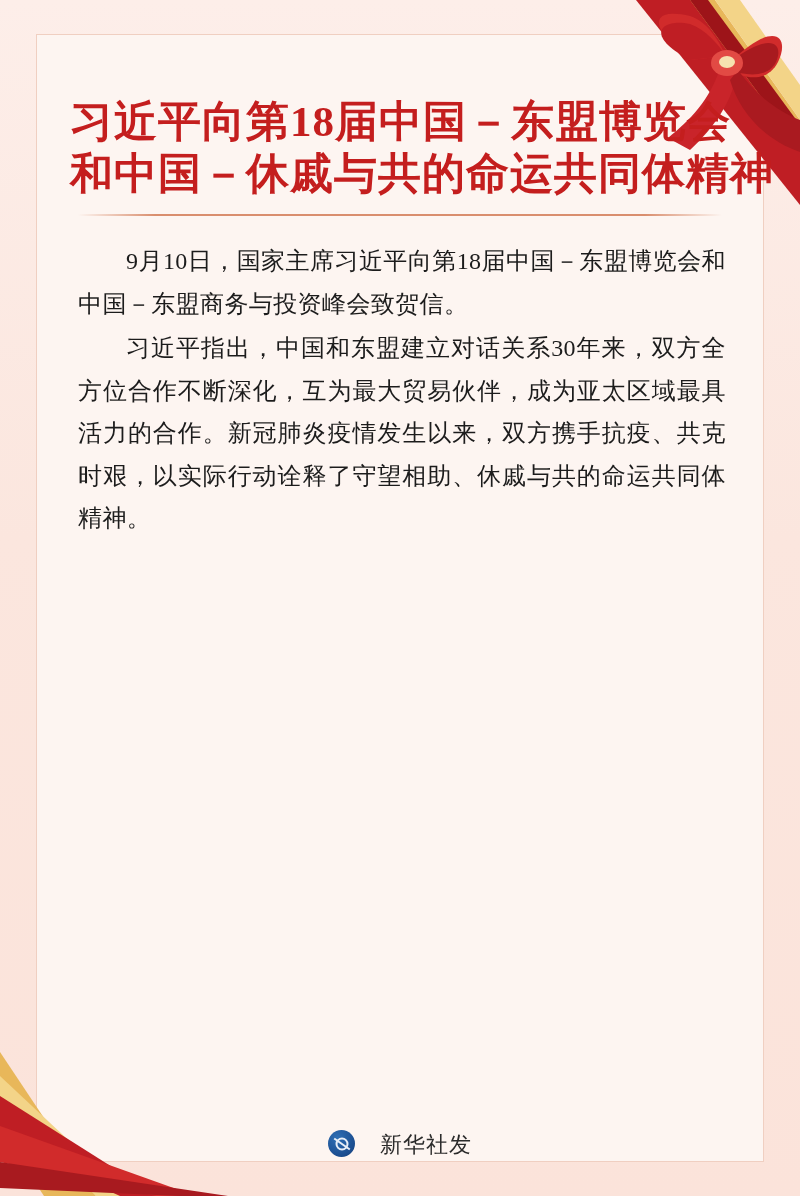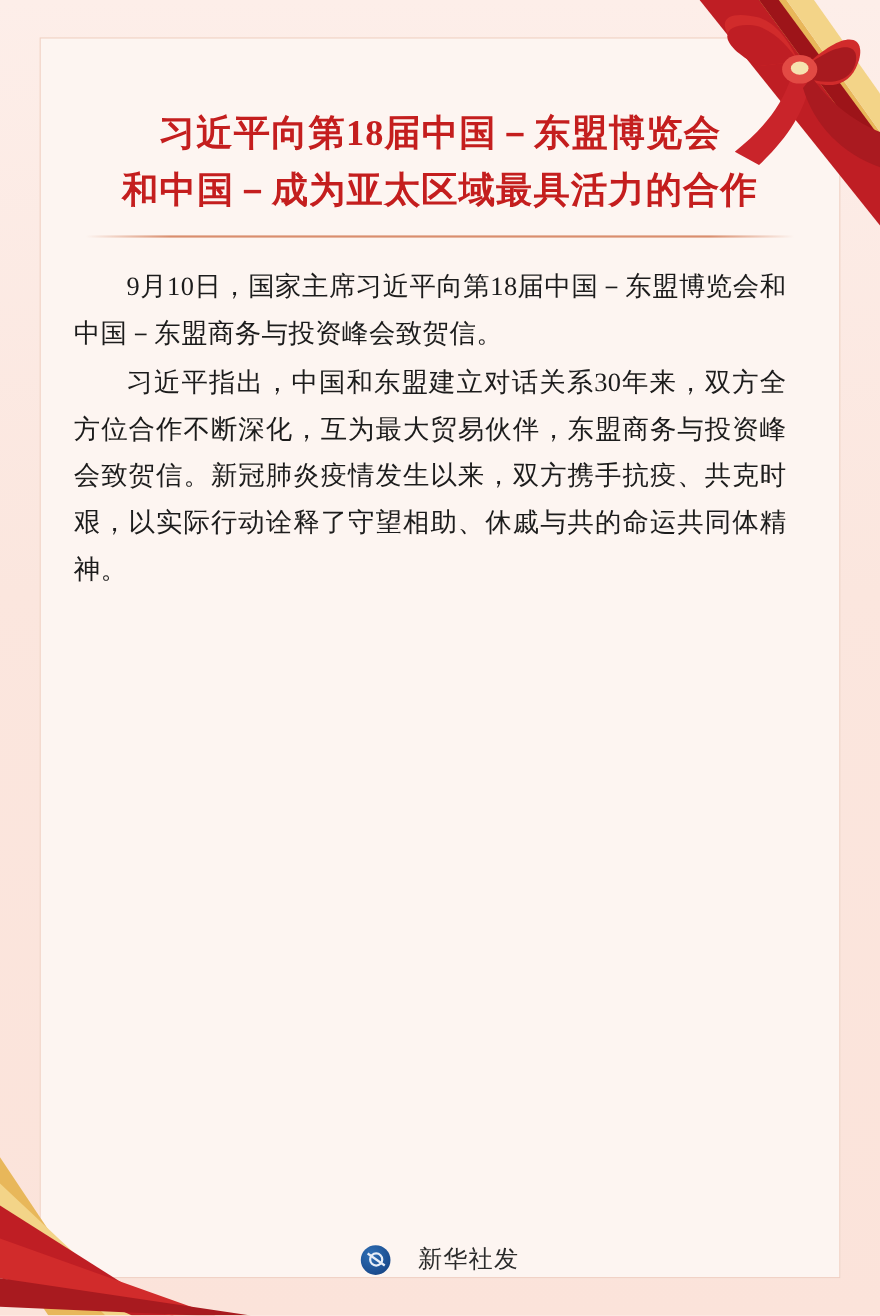--- a/index.html
+++ b/index.html
@@ -64,7 +64,7 @@
   .title-line {
     font-family: "Liberation Serif", "DejaVu Serif", serif;
     font-weight: bold;
-    font-size: 33px;
+    font-size: 43px;
     line-height: 52px;
     color: #c41e1e;
     letter-spacing: 1px;

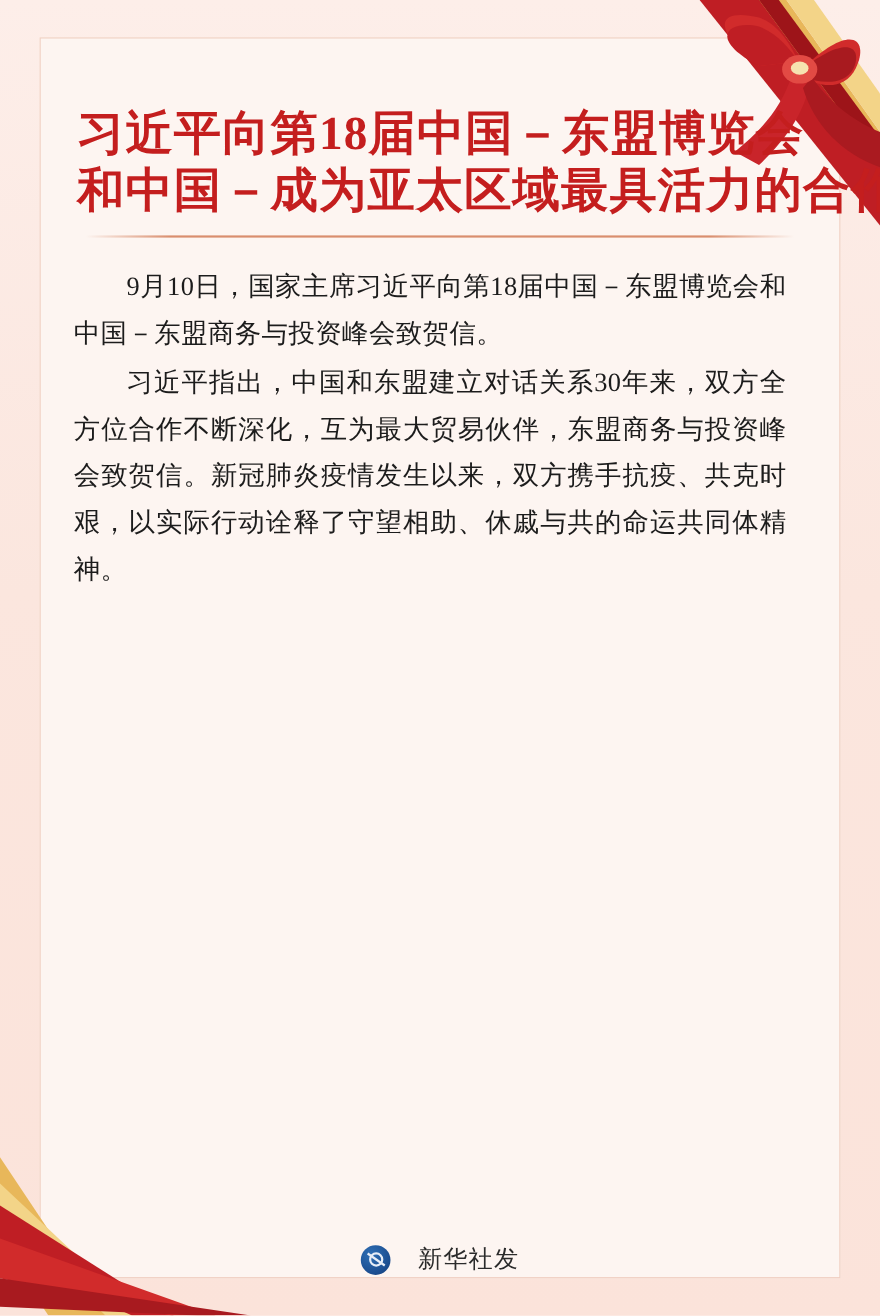--- a/index.html
+++ b/index.html
@@ -188,7 +188,7 @@
 
   <div class="title-wrap">
     <div class="title-line">习近平向第18届中国－东盟博览会</div>
-    <div class="title-line">和中国－成为亚太区域最具活力的合作</div>
+    <div class="title-line">和中国－休戚与共的命运共同体精神</div>
   </div>
 
   <div class="title-rule"></div>

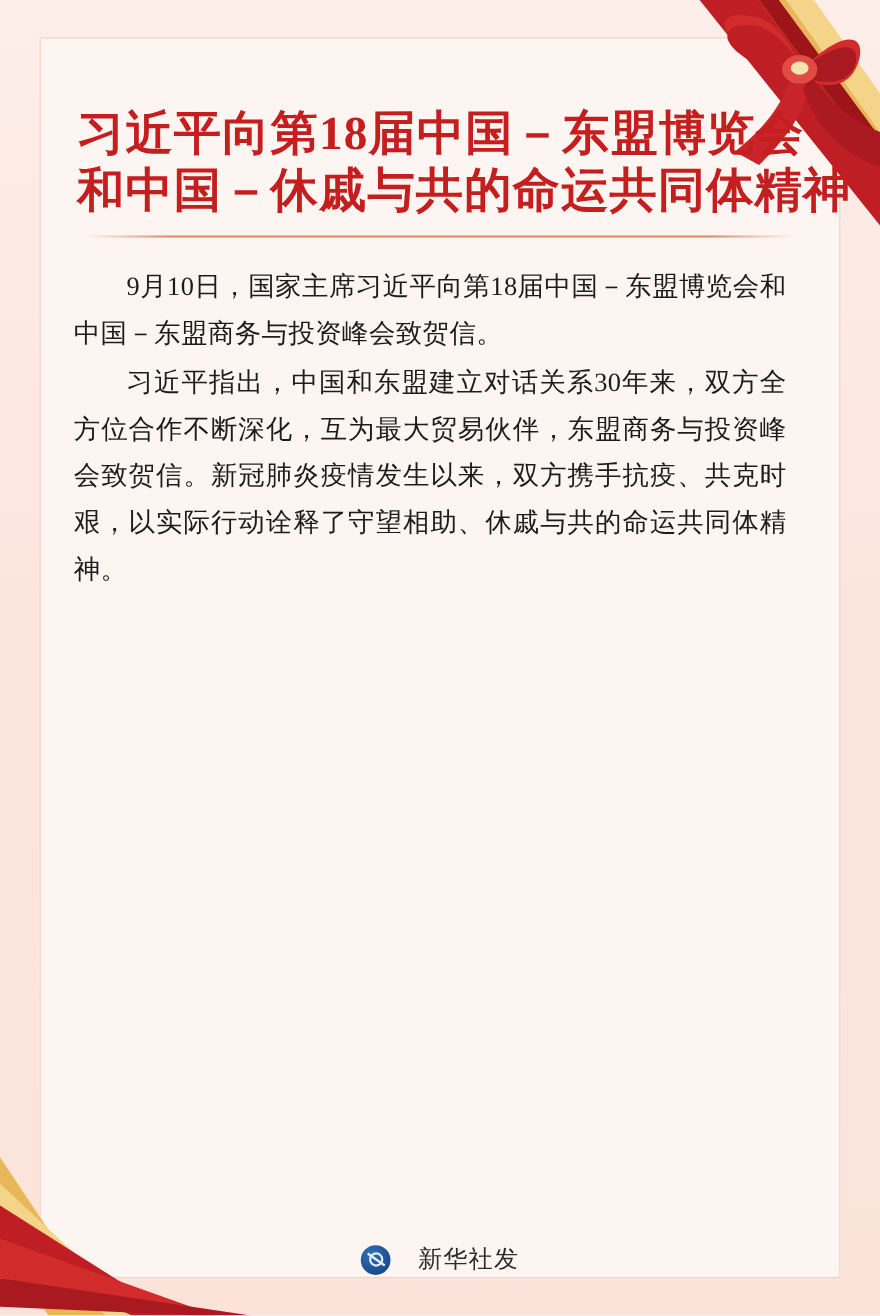--- a/index.html
+++ b/index.html
@@ -83,7 +83,7 @@
   
   .body-wrap {
     position: absolute;
-    left: 67px;
+    left: 78px;
     top: 240px;
     width: 648px;
   }

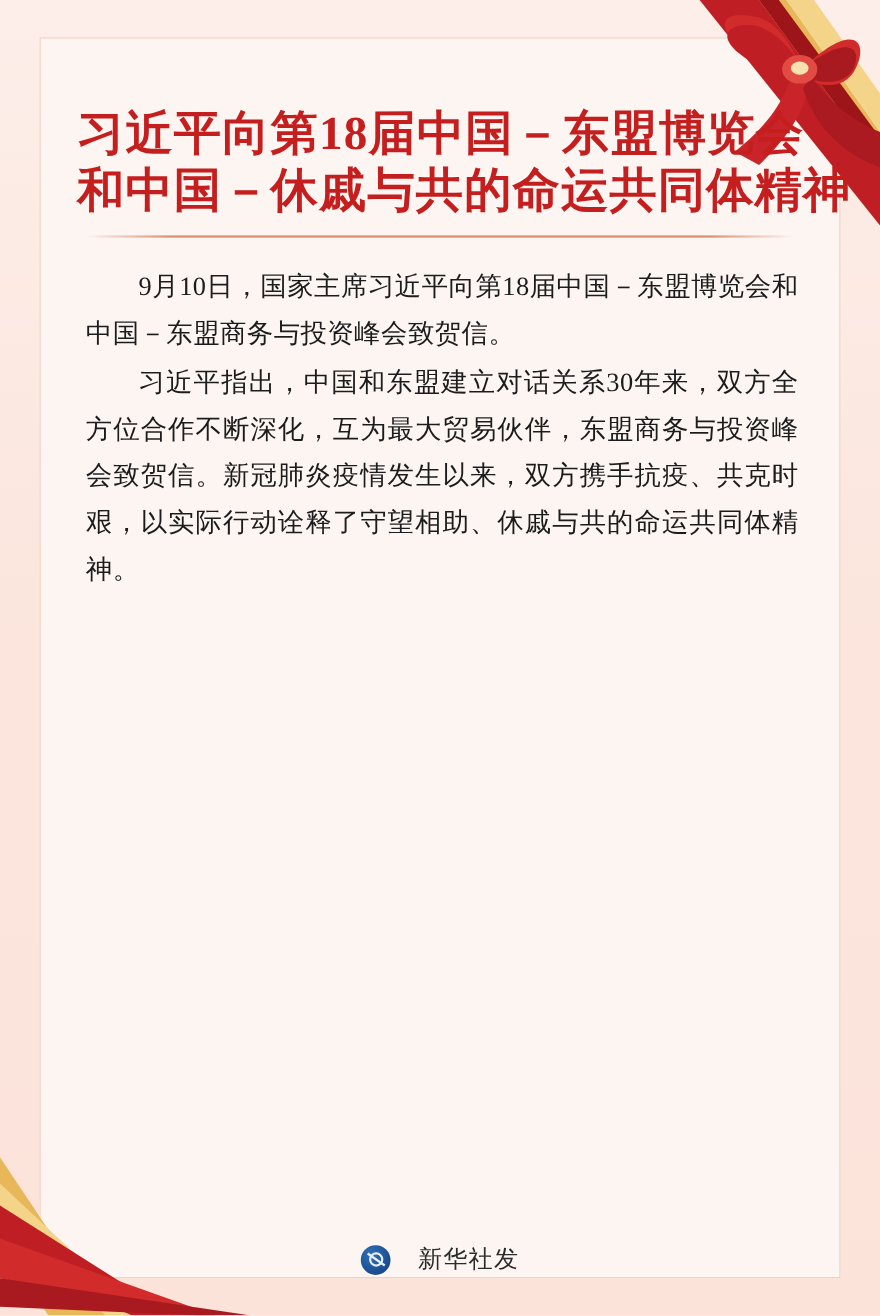--- a/index.html
+++ b/index.html
@@ -195,7 +195,7 @@
 
   <div class="body-wrap">
     <p class="para">9月10日，国家主席习近平向第18届中国－东盟博览会和中国－东盟商务与投资峰会致贺信。</p>
-    <p class="para">习近平指出，中国和东盟建立对话关系30年来，双方全方位合作不断深化，互为最大贸易伙伴，东盟商务与投资峰会致贺信。新冠肺炎疫情发生以来，双方携手抗疫、共克时艰，以实际行动诠释了守望相助、休戚与共的命运共同体精神。</p>
+    <p class="para">习近平指出，中国和东盟建立对话关系30年来，双方全方位合作不断深化，互为最大贸易伙伴，成为亚太区域最具活力的合作。新冠肺炎疫情发生以来，双方携手抗疫、共克时艰，以实际行动诠释了守望相助、休戚与共的命运共同体精神。</p>
   </div>
 
   <div class="footer">

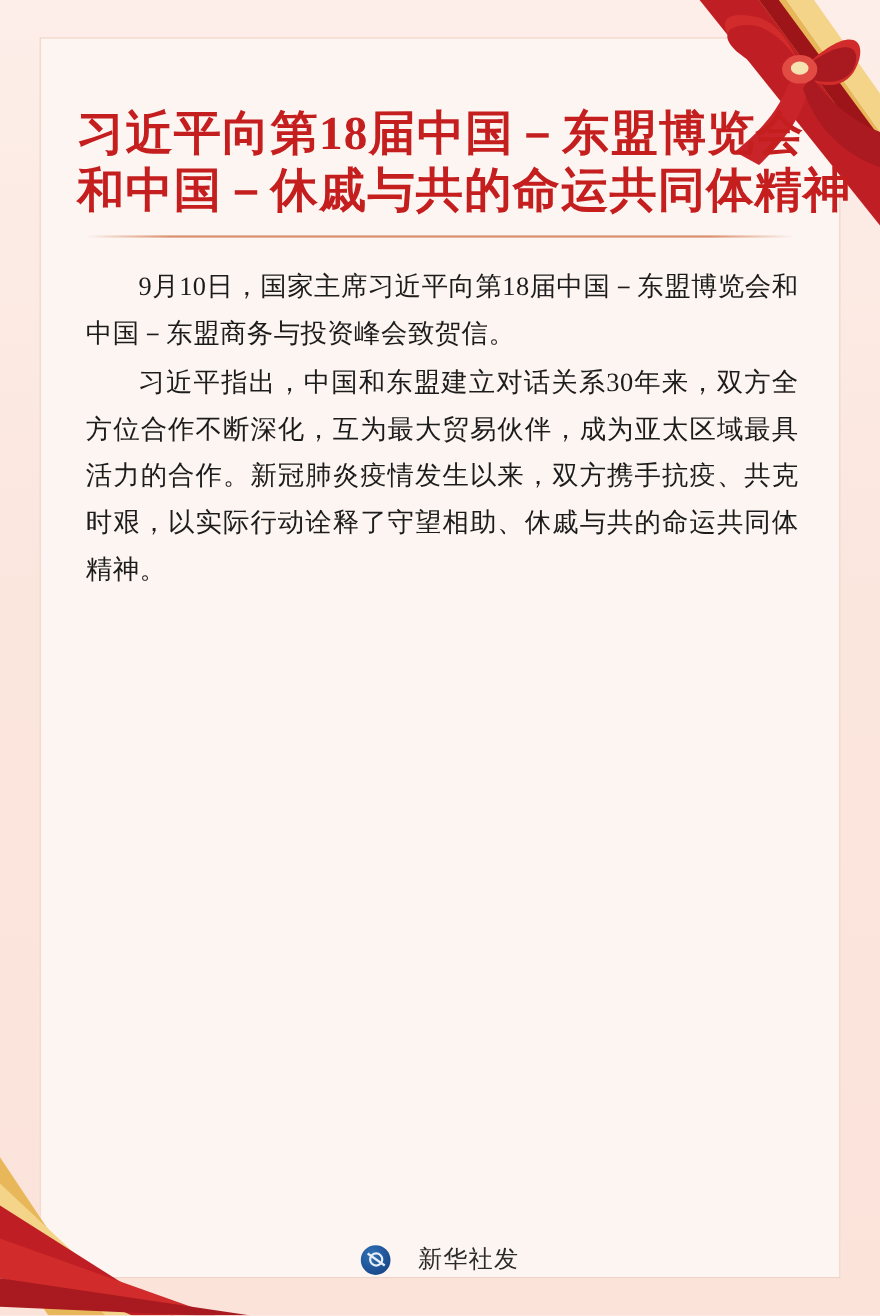--- a/index.html
+++ b/index.html
@@ -105,7 +105,7 @@
     bottom: 36px;
     width: 800px;
     display: flex;
-    align-items: center;
+    align-items: flex-start;
     justify-content: center;
     gap: 25px;
   }

